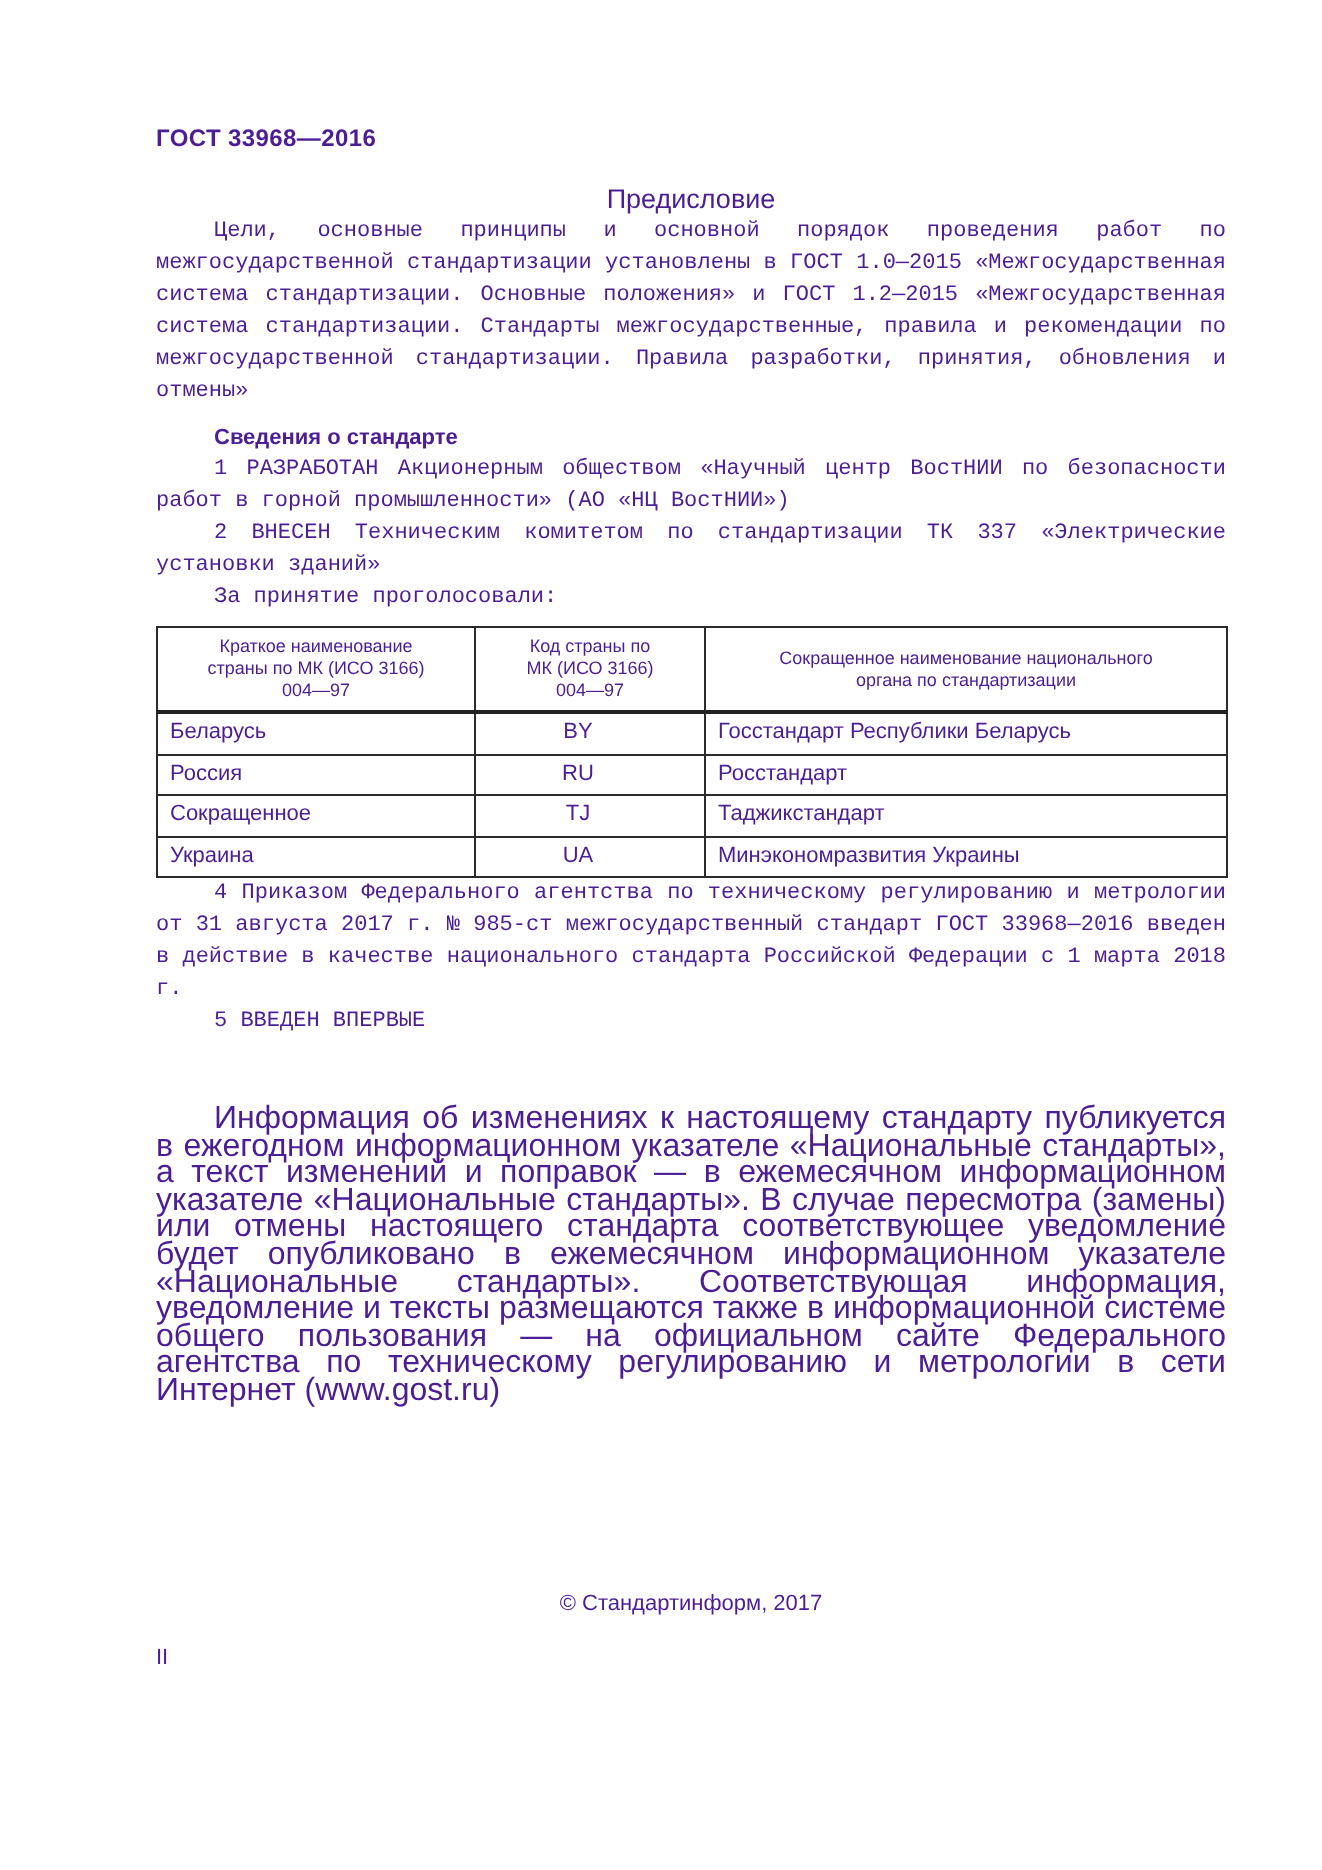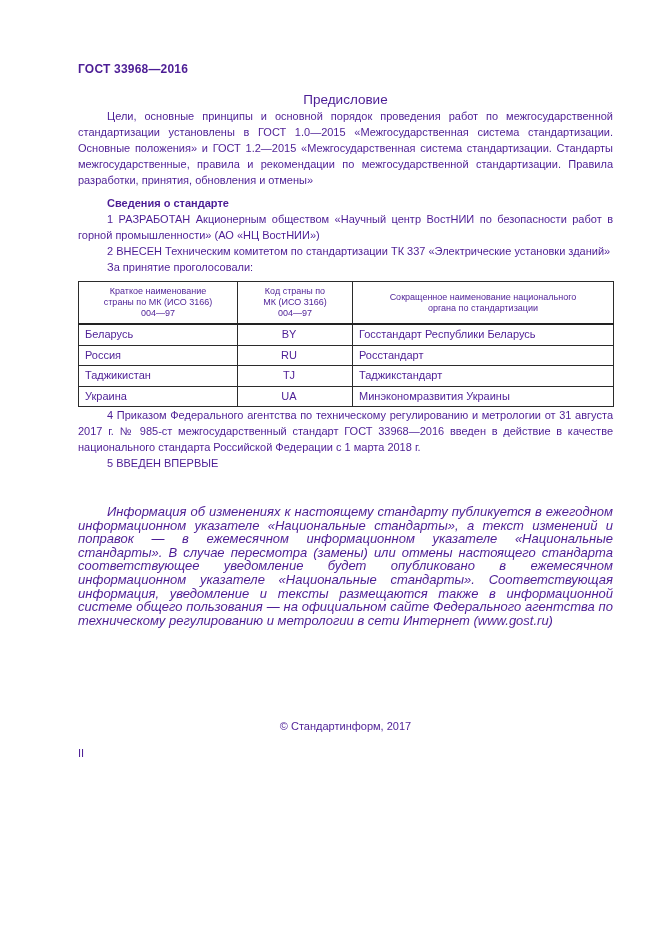--- a/index.html
+++ b/index.html
@@ -37,6 +37,7 @@
     line-height: 16px;
     text-align: justify;
     text-indent: 29px;
+    font-family: Liberation Mono, monospace;
   }
   .intro { margin-top: 13px; }
   .section-heading {

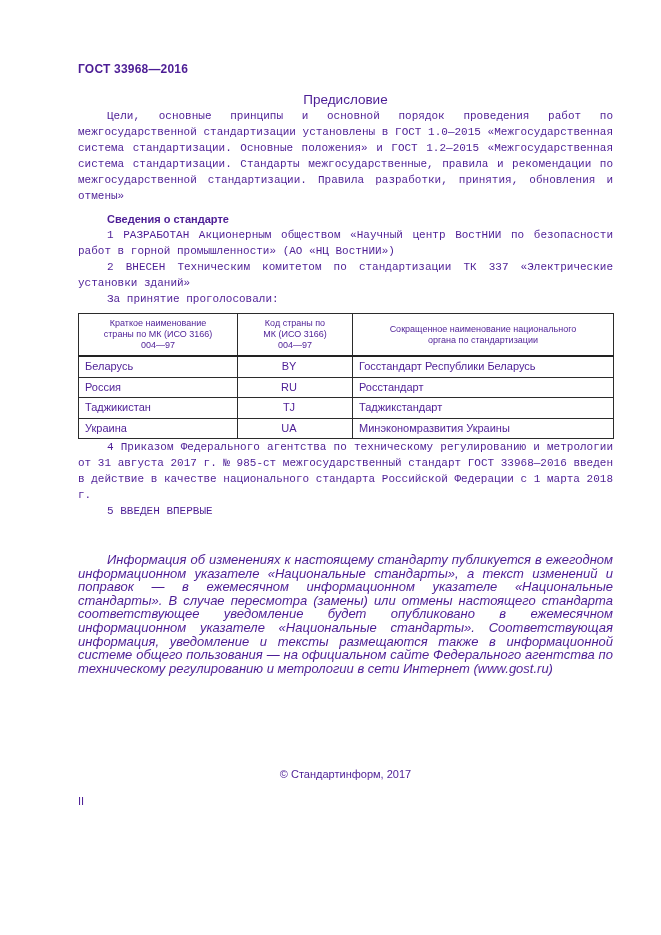--- a/index.html
+++ b/index.html
@@ -145,7 +145,7 @@
         <td>Росстандарт</td>
       </tr>
       <tr>
-        <td>Таджикистан</td>
+        <td>Сокращенное</td>
         <td class="code-cell">TJ</td>
         <td>Таджикстандарт</td>
       </tr>

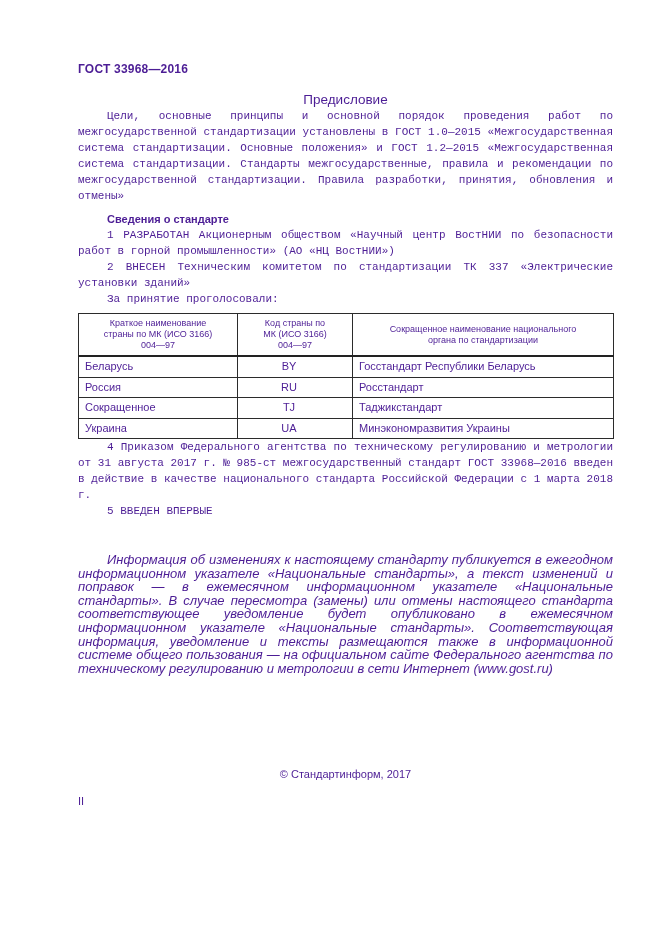--- a/index.html
+++ b/index.html
@@ -83,8 +83,7 @@
   td.code-cell { text-align: center; }
   .italic-note {
     margin: 34px 0 0 0;
-    font-size: 13px;
-    font-style: italic;
+    font-size: 16px;
     line-height: 13.6px;
     text-align: justify;
     text-indent: 29px;

